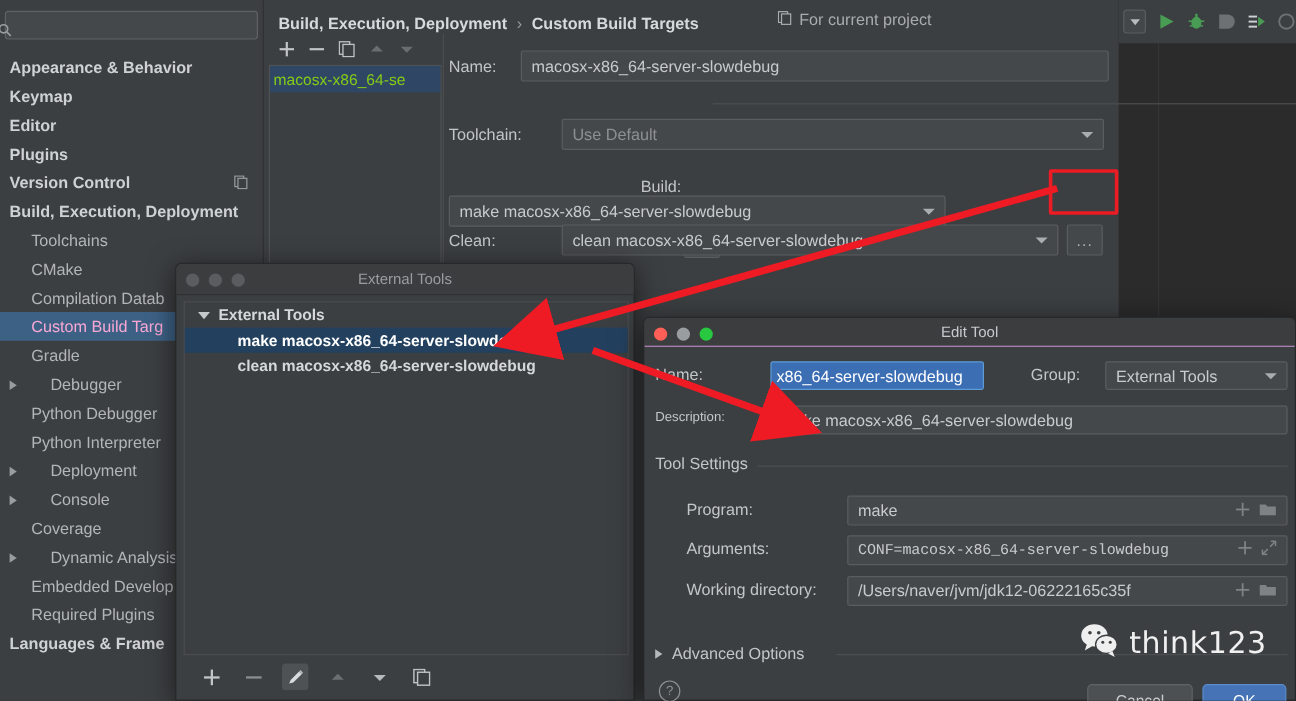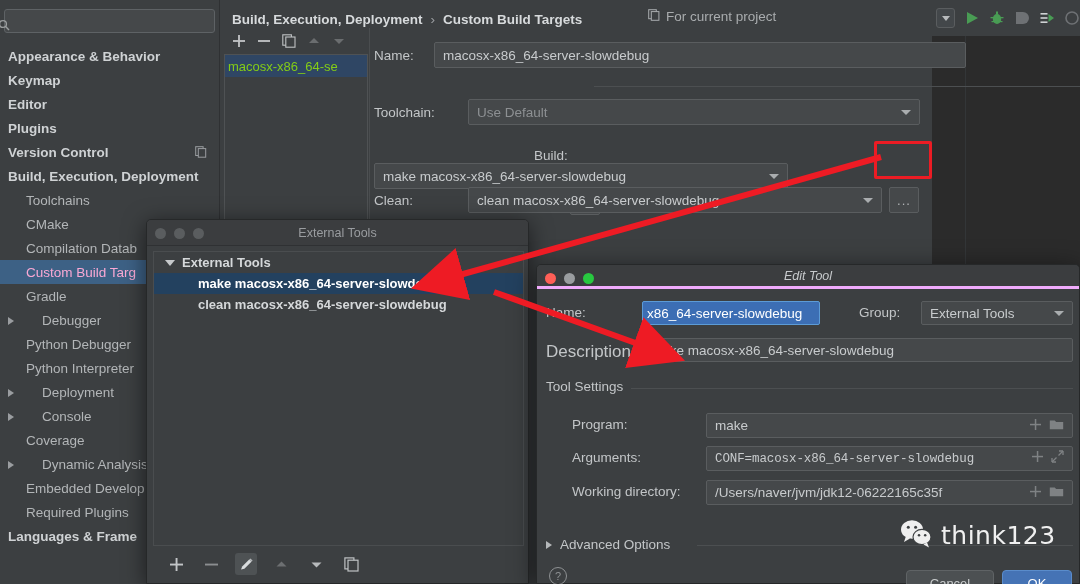--- a/index.html
+++ b/index.html
@@ -338,7 +338,7 @@
 
       <div class="form-row" style="left:154px; top:42px;">
         <span class="form-label" style="width:60px;">Name:</span>
-        <div class="field" style="width:532px;">macosx-x86_64-server-slowdebug</div>
+        <div class="field" style="width:490px;">macosx-x86_64-server-slowdebug</div>
       </div>
 
       <div id="hr-1"></div>

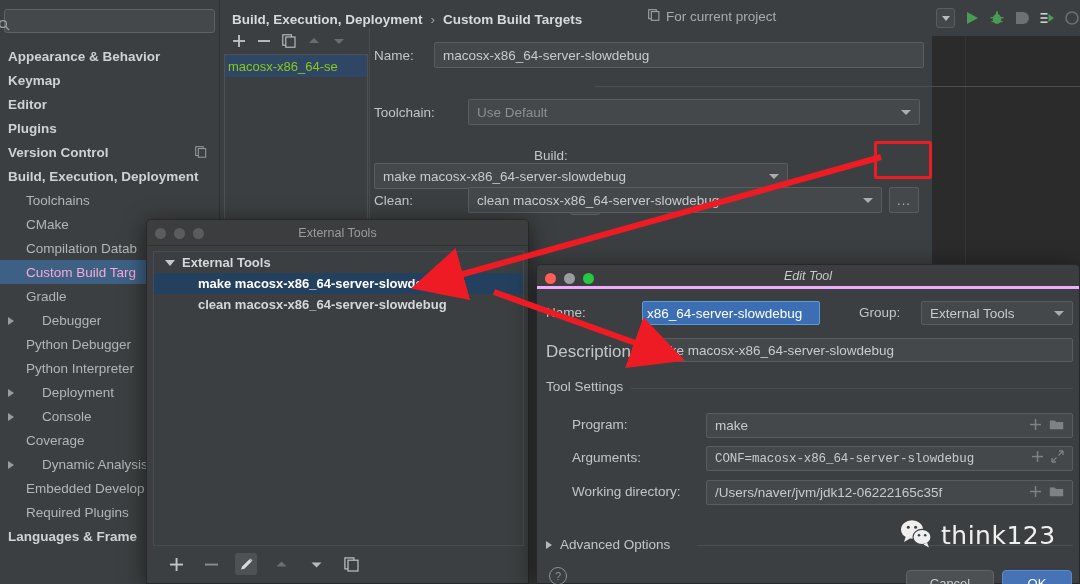--- a/index.html
+++ b/index.html
@@ -109,8 +109,8 @@
   #edit-tool-dialog { position:absolute; left:536px; top:264px; width:544px; height:320px;
       background:#3c3f41; border:1px solid #262829; border-radius:5px 5px 0 0;
       box-shadow:0 6px 26px rgba(0,0,0,.6); }
-  #ed-titlebar { height:24px; background:#3b3d3f; border-bottom:3px solid #f0abfc;
-      border-radius:4px 4px 0 0; position:relative; display:flex; align-items:center;font-style:italic; }
+  #ed-titlebar { height:24px; background:#3b3d3f; border-bottom:1px solid #f0abfc;
+      border-radius:4px 4px 0 0; position:relative; display:flex; align-items:center; }
   #ed-title { width:100%; text-align:center; color:#c7cacc; font-size:12.5px; }
   #ed-name-field { position:absolute; left:105px; top:36px; width:178px; height:24px;
       background:#3c6eb4; border:1px solid #5c9bd6; border-radius:2px; display:flex; align-items:center;

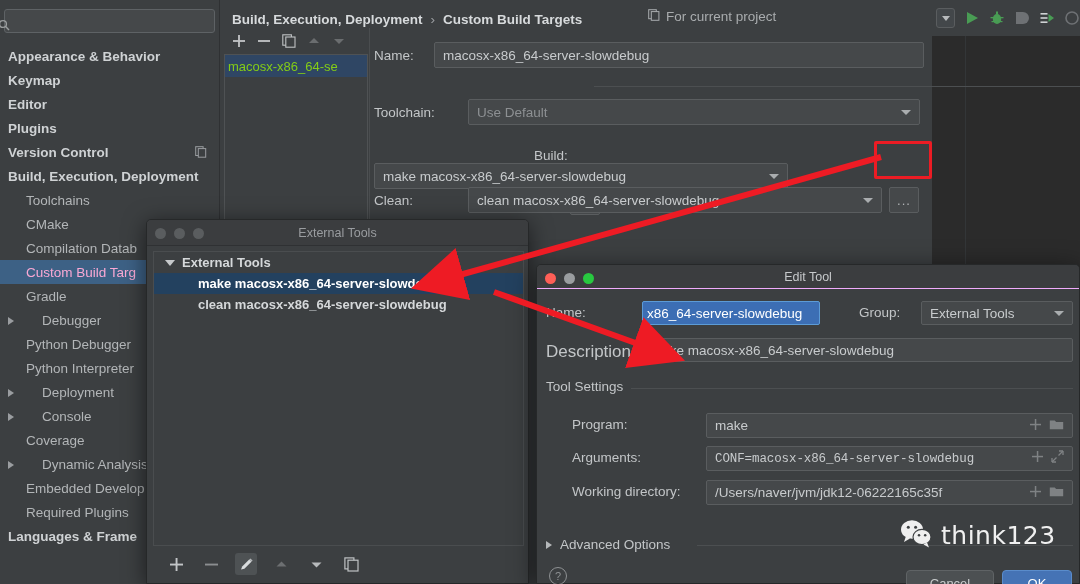--- a/index.html
+++ b/index.html
@@ -118,7 +118,7 @@
   #ed-name-label { position:absolute; left:9px; top:40px; color:#c3c6c8; font-size:13.5px; }
   #ed-group-label { position:absolute; left:322px; top:40px; color:#c3c6c8; font-size:13.5px; }
   #ed-group-combo { position:absolute; left:384px; top:36px; width:152px; height:24px; }
-  #ed-desc-label { position:absolute; left:9px; top:77px; color:#c3c6c8; font-size:17px; }
+  #ed-desc-label { position:absolute; left:9px; top:77px; color:#c3c6c8; font-size:11px; }
   #ed-desc-field { position:absolute; left:105px; top:73px; width:431px; height:24px; }
   #ed-tool-settings-label { position:absolute; left:9px; top:114px; color:#c3c6c8; font-size:13.5px; }
   #ed-ts-rule { position:absolute; left:94px; top:123px; width:442px; height:1px; background:#4c4f51; }

